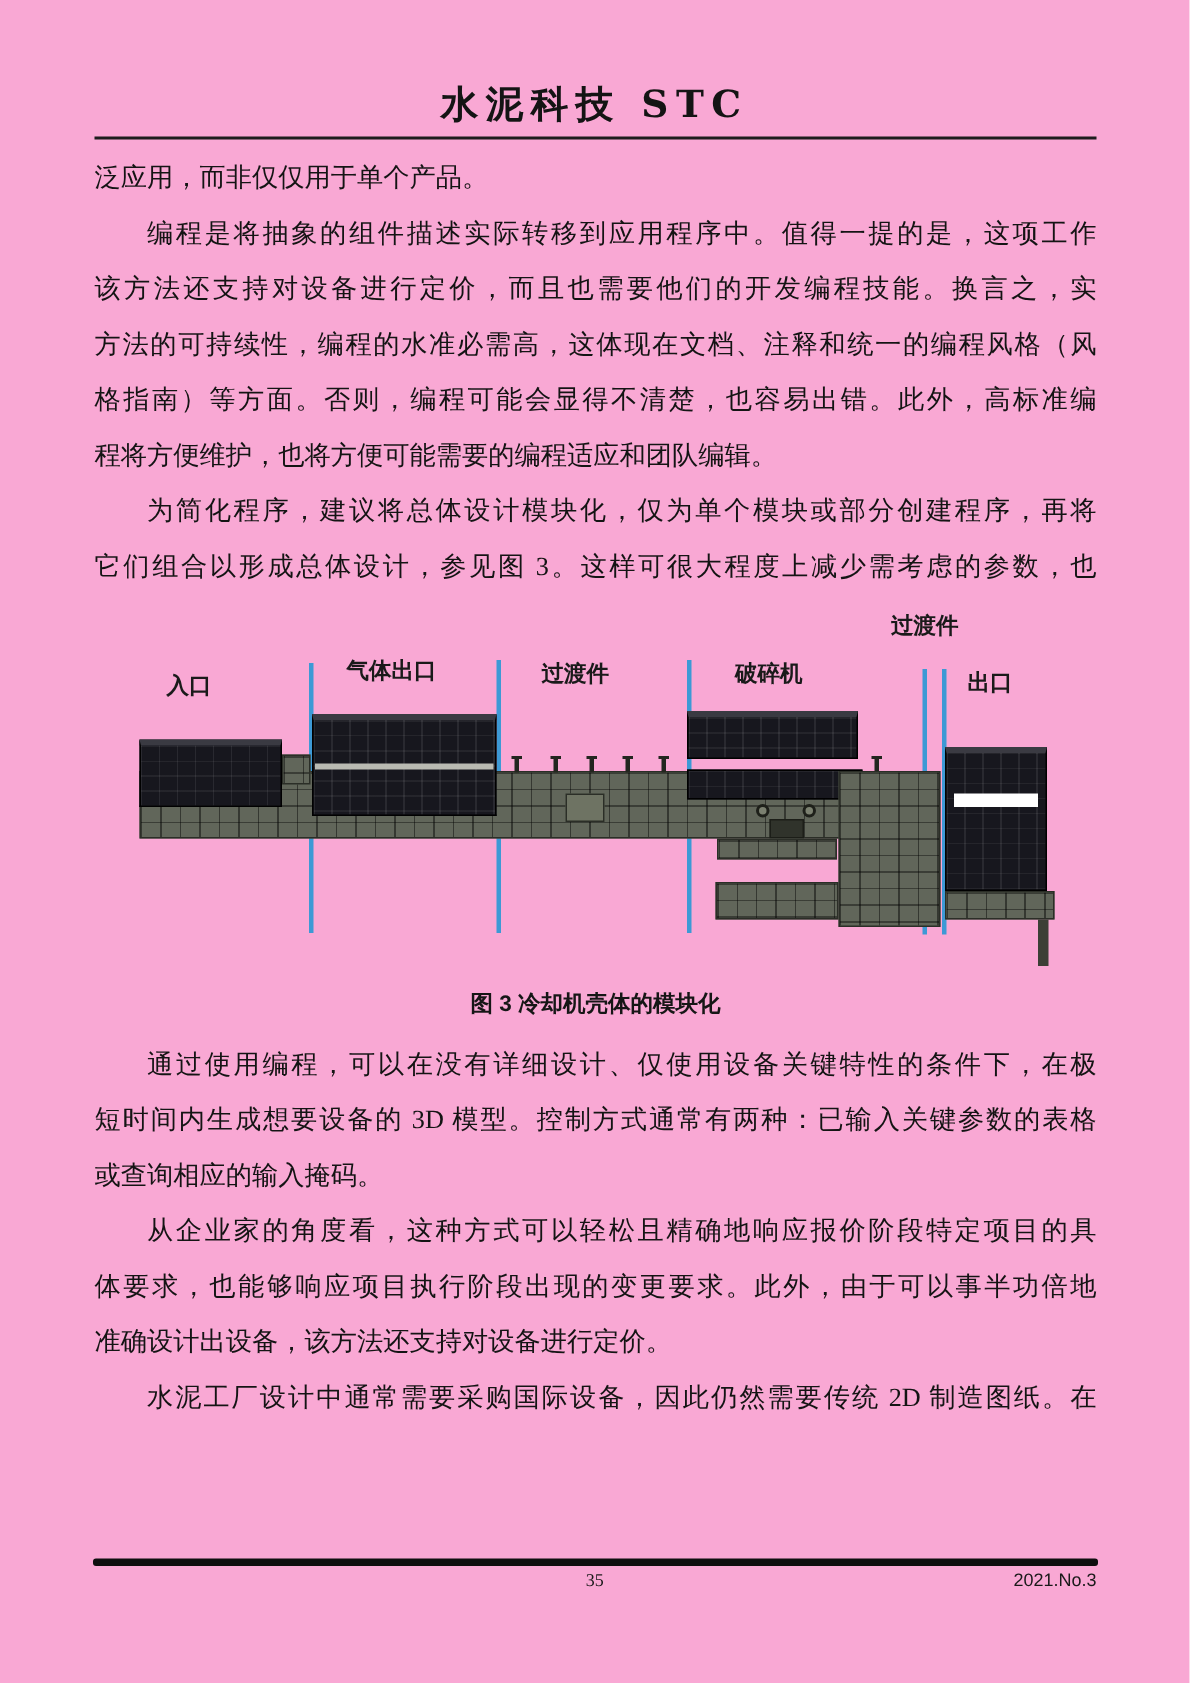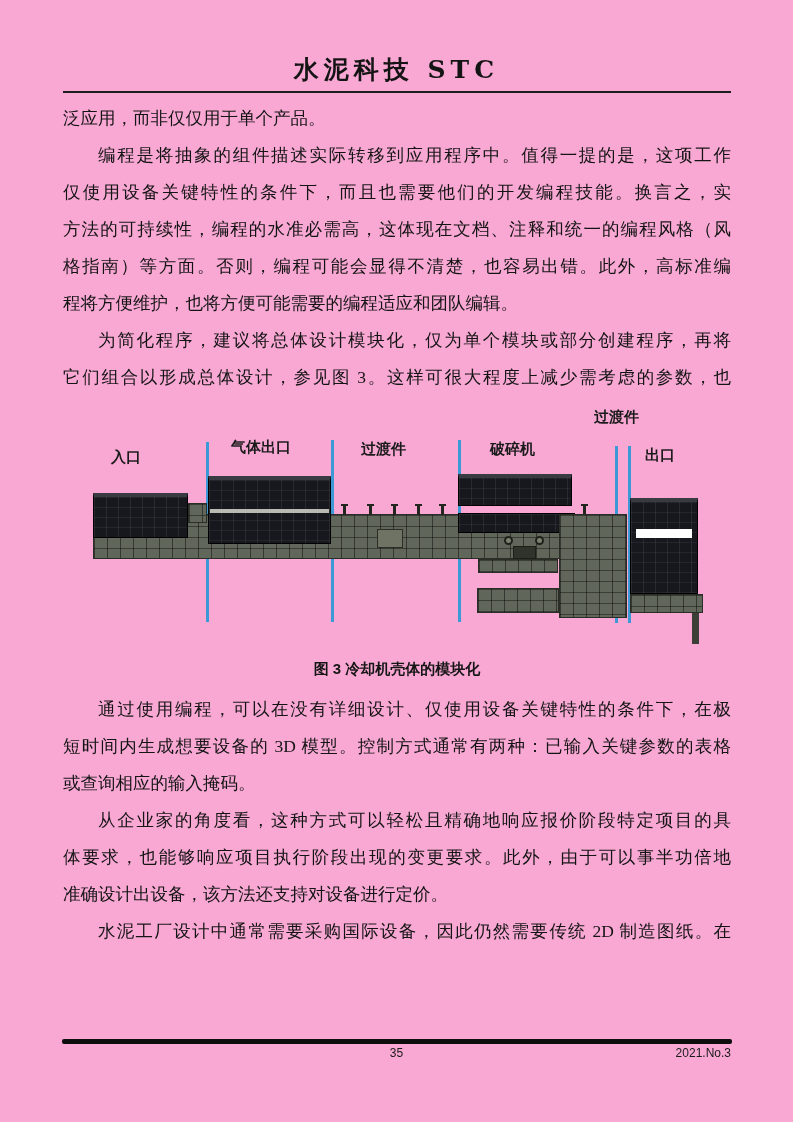--- a/index.html
+++ b/index.html
@@ -76,7 +76,7 @@
   <div class="text-flow">
     <div class="line last">泛应用，而非仅仅用于单个产品。</div>
     <div class="line indent">编程是将抽象的组件描述实际转移到应用程序中。值得一提的是，这项工作</div>
-    <div class="line">仅使用设备关键特性的条件下，而且也需要他们的开发编程技能。换言之，实</div>
+    <div class="line">该方法还支持对设备进行定价，而且也需要他们的开发编程技能。换言之，实</div>
     <div class="line">方法的可持续性，编程的水准必需高，这体现在文档、注释和统一的编程风格（风</div>
     <div class="line">格指南）等方面。否则，编程可能会显得不清楚，也容易出错。此外，高标准编</div>
     <div class="line last">程将方便维护，也将方便可能需要的编程适应和团队编辑。</div>

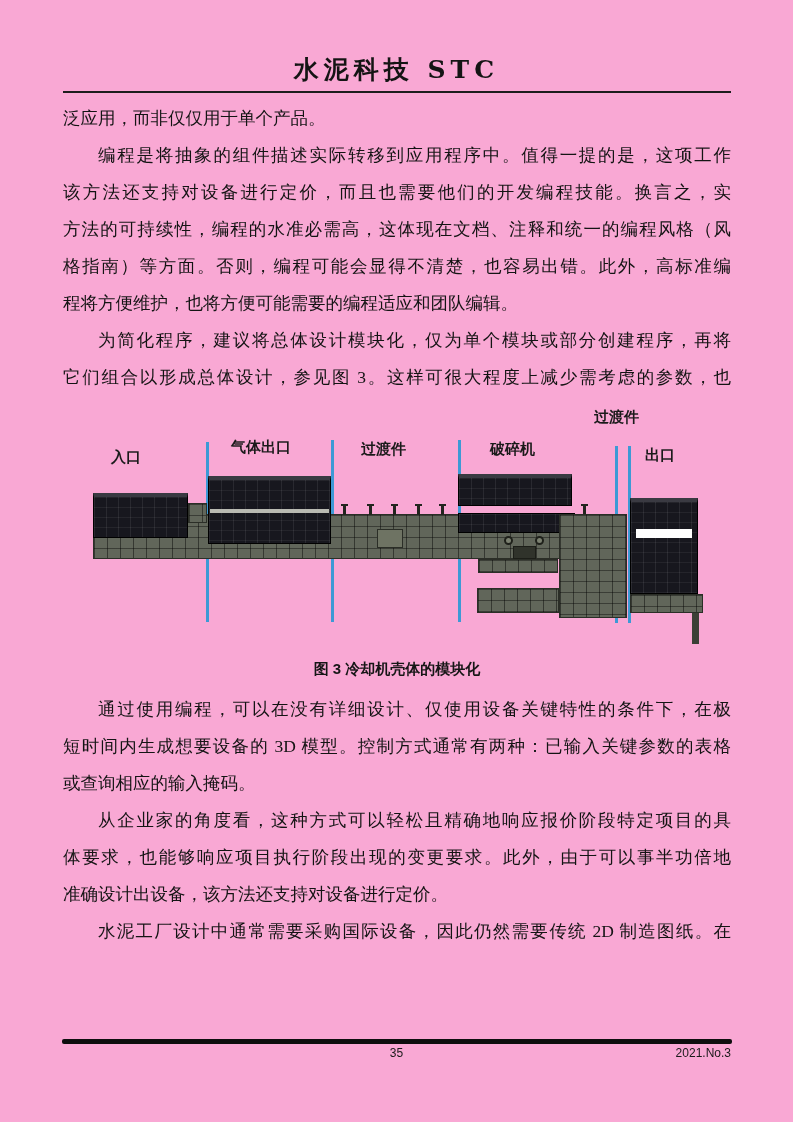--- a/index.html
+++ b/index.html
@@ -58,7 +58,7 @@
   .footer-rule { position:absolute; top:1039px; left:62px; width:670px; height:5px; background:#0e0e0e; border-radius:2px; }
   .page-number {
     position:absolute; top:1046px; left:0; right:0; text-align:center;
-    font-family:Liberation Sans, sans-serif; font-size:12px; color:#1a1a1a;
+    font-family:Liberation Serif, serif; font-size:12px; color:#1a1a1a;
   }
   .issue {
     position:absolute; top:1046px; right:62px; text-align:right;

